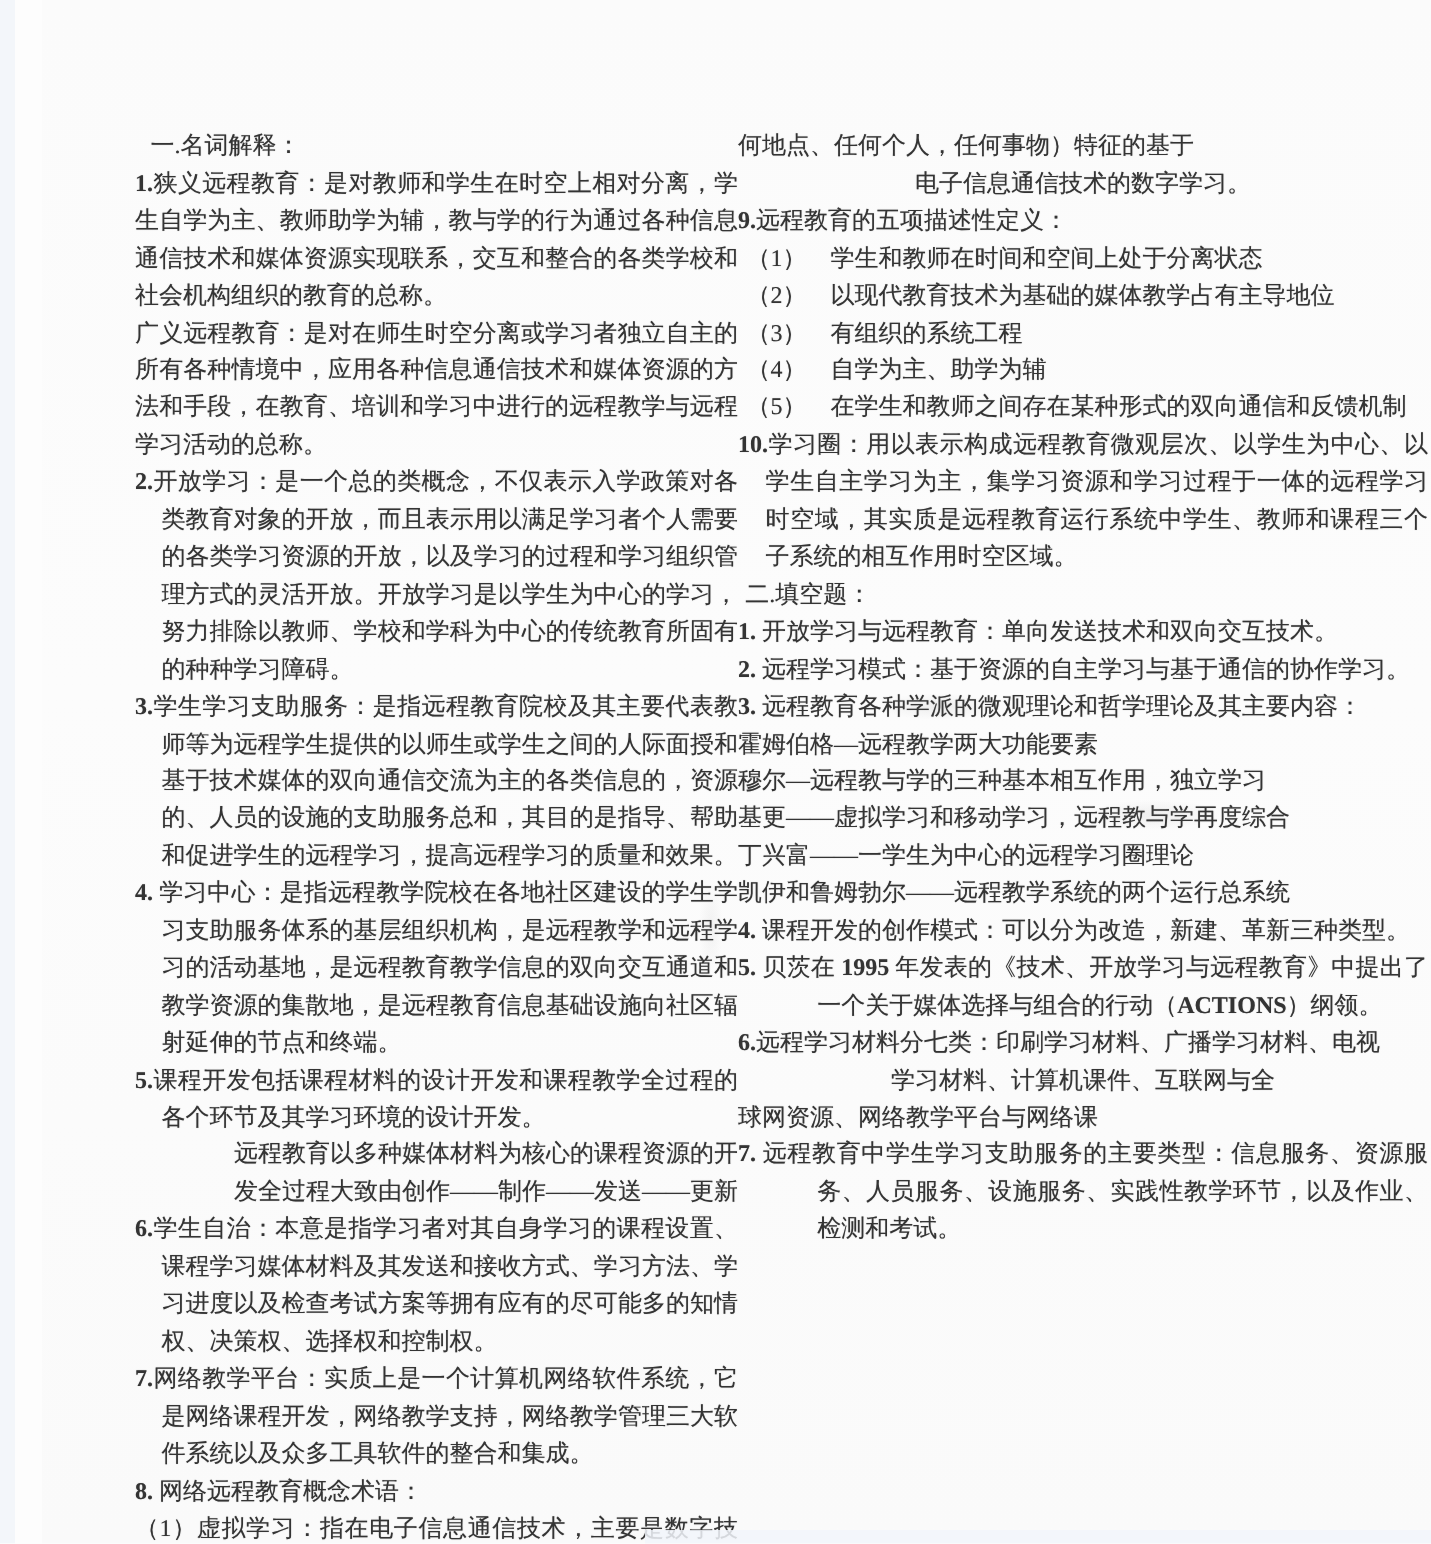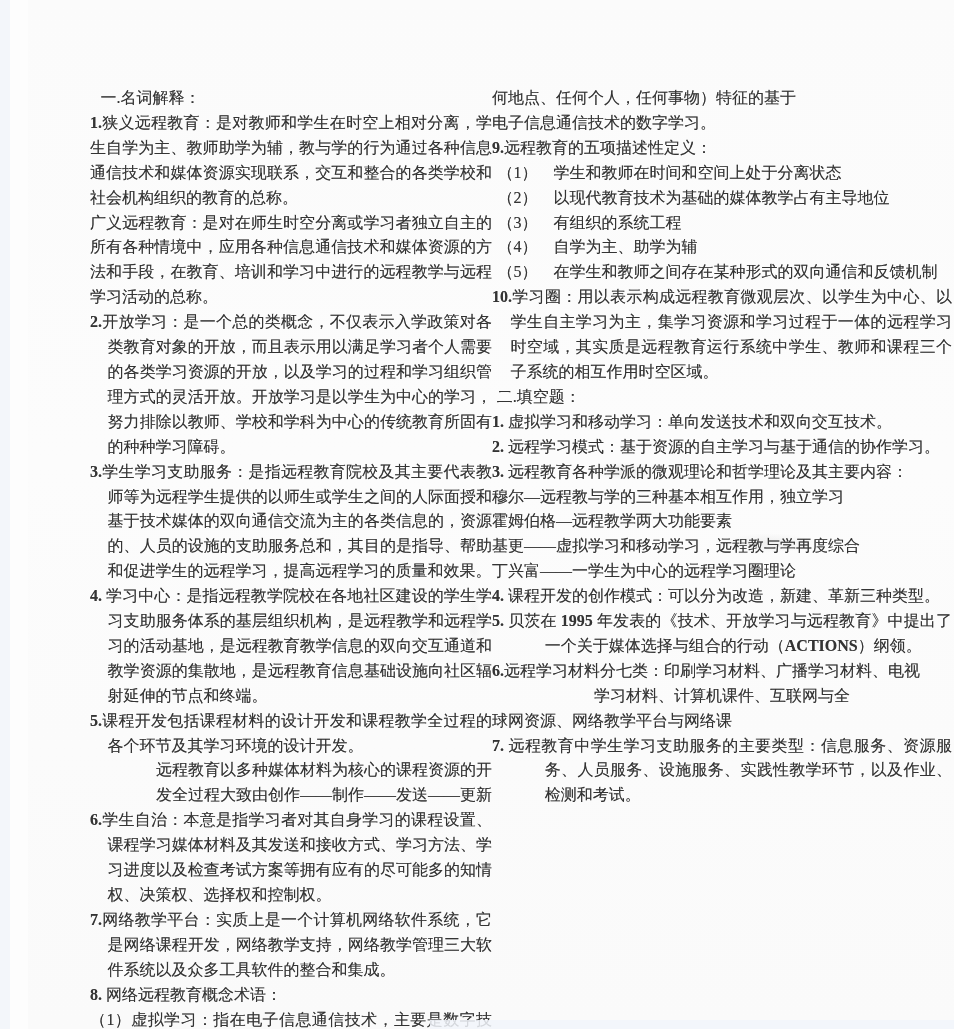--- a/index.html
+++ b/index.html
@@ -43,7 +43,7 @@
   .sublist{padding-left:5.05em;text-indent:-4.7em;}
   .alignr{text-align:right;}
   .indfar1{margin-left:8.4em;text-align:left;}
-  .indfar2{margin-left:8.7em;text-align:left;}
+  .indfar2{margin-left:8.7em;text-align:center;}
   .ind6{margin-left:5.7em;text-align:center;}
   .ind6b{margin-left:4.95em;text-align:left;}
   b{font-weight:bold;}

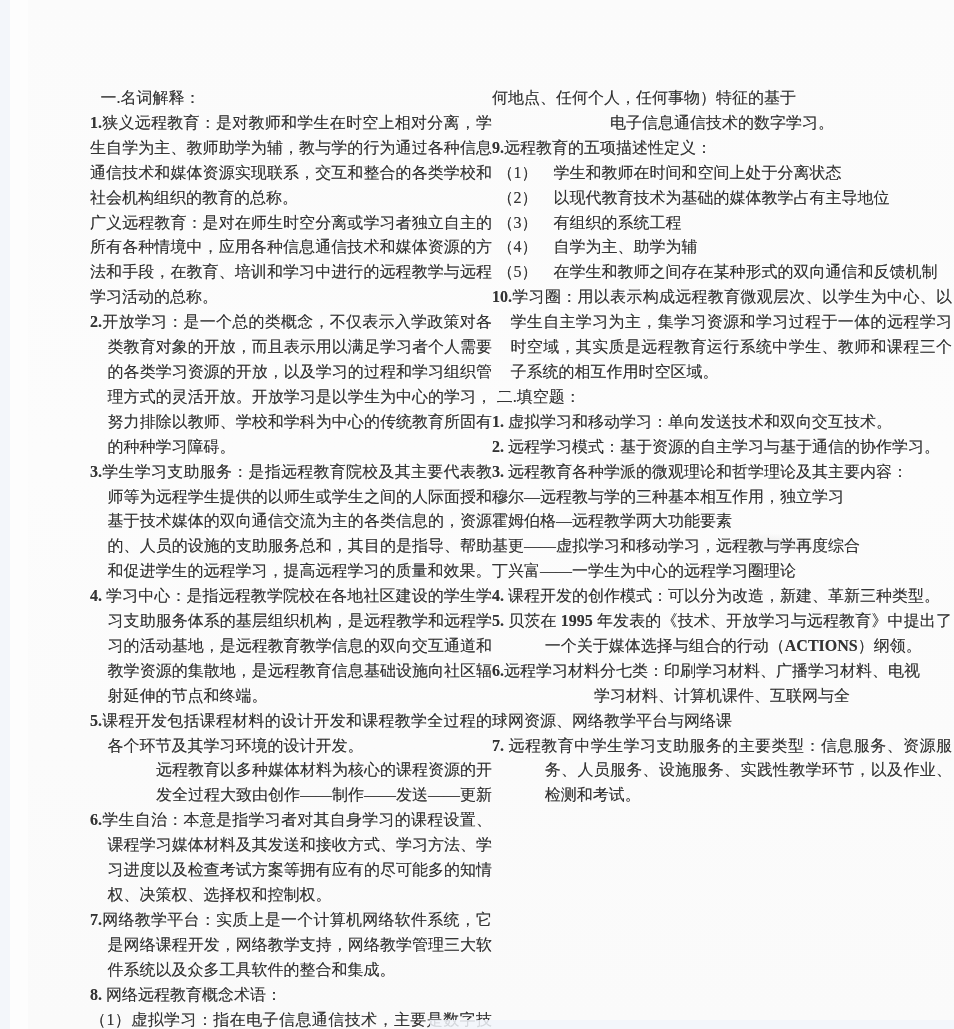--- a/index.html
+++ b/index.html
@@ -92,7 +92,7 @@
         <p class="blk sublist"><span>（5）　在学生和教师之间存在某种形式的双向通信和反馈机制</span></p>
         <p class="blk hang12"><b>10.</b><span>学习圈：用以表示构成远程教育微观层次、以学生为中心、以学生自主学习为主，集学习资源和学习过程于一体的远程学习时空域，其实质是远程教育运行系统中学生、教师和课程三个子系统的相互作用时空区域。</span></p>
         <p class="blk h1r"><span>二.填空题：</span></p>
-        <p class="blk p"><b>1.</b><span> 虚拟学习和移动学习：单向发送技术和双向交互技术。</span></p>
+        <p class="blk p"><b>1.</b><span> 开放学习与远程教育：单向发送技术和双向交互技术。</span></p>
         <p class="blk hang33"><b>2.</b><span> 远程学习模式：基于资源的自主学习与基于通信的协作学习。</span></p>
         <p class="blk p"><b>3.</b><span> 远程教育各种学派的微观理论和哲学理论及其主要内容：</span></p>
         <p class="blk p"><span>穆尔—远程教与学的三种基本相互作用，独立学习</span></p>

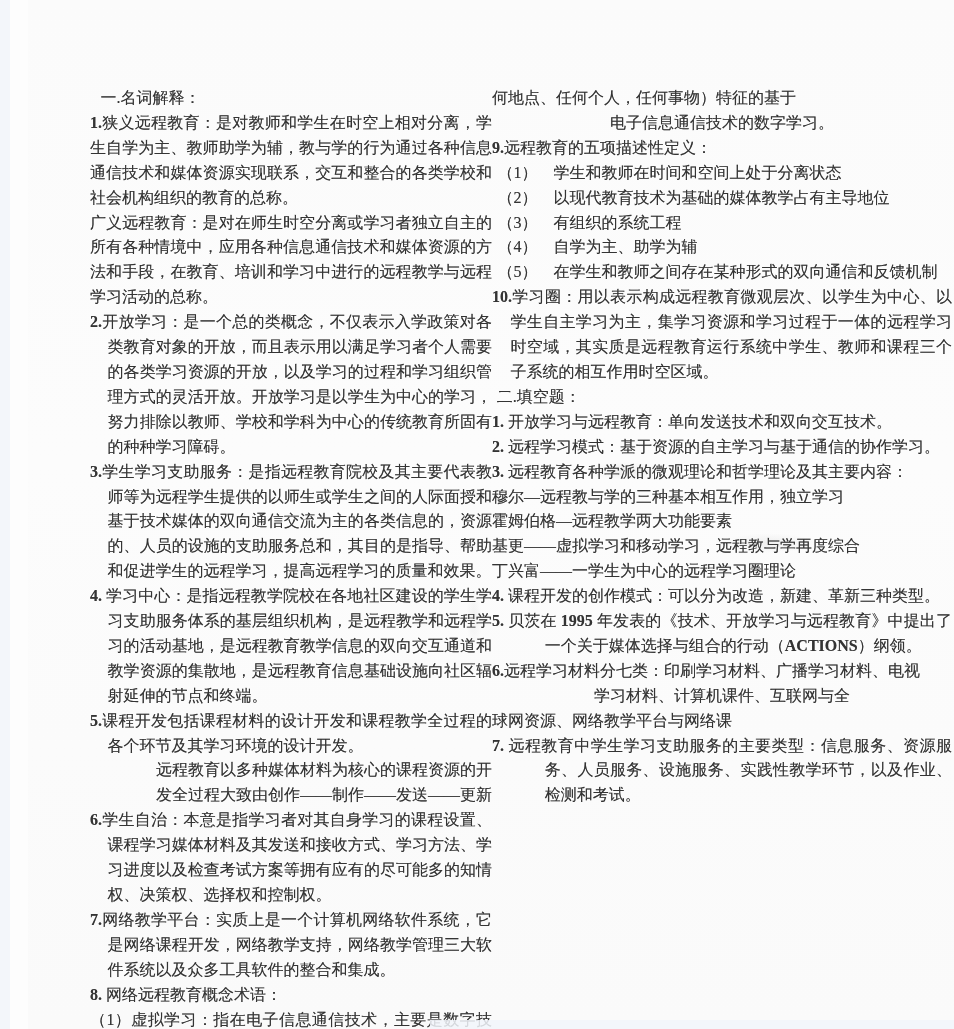--- a/index.html
+++ b/index.html
@@ -95,8 +95,8 @@
         <p class="blk p"><b>1.</b><span> 开放学习与远程教育：单向发送技术和双向交互技术。</span></p>
         <p class="blk hang33"><b>2.</b><span> 远程学习模式：基于资源的自主学习与基于通信的协作学习。</span></p>
         <p class="blk p"><b>3.</b><span> 远程教育各种学派的微观理论和哲学理论及其主要内容：</span></p>
+        <p class="blk p"><span>霍姆伯格—远程教学两大功能要素</span></p>
         <p class="blk p"><span>穆尔—远程教与学的三种基本相互作用，独立学习</span></p>
-        <p class="blk p"><span>霍姆伯格—远程教学两大功能要素</span></p>
         <p class="blk p"><span>基更——虚拟学习和移动学习，远程教与学再度综合</span></p>
         <p class="blk p"><span>丁兴富——一学生为中心的远程学习圈理论</span></p>
         <p class="blk hang45"><b>4.</b><span> 课程开发的创作模式：可以分为改造，新建、革新三种类型。</span></p>

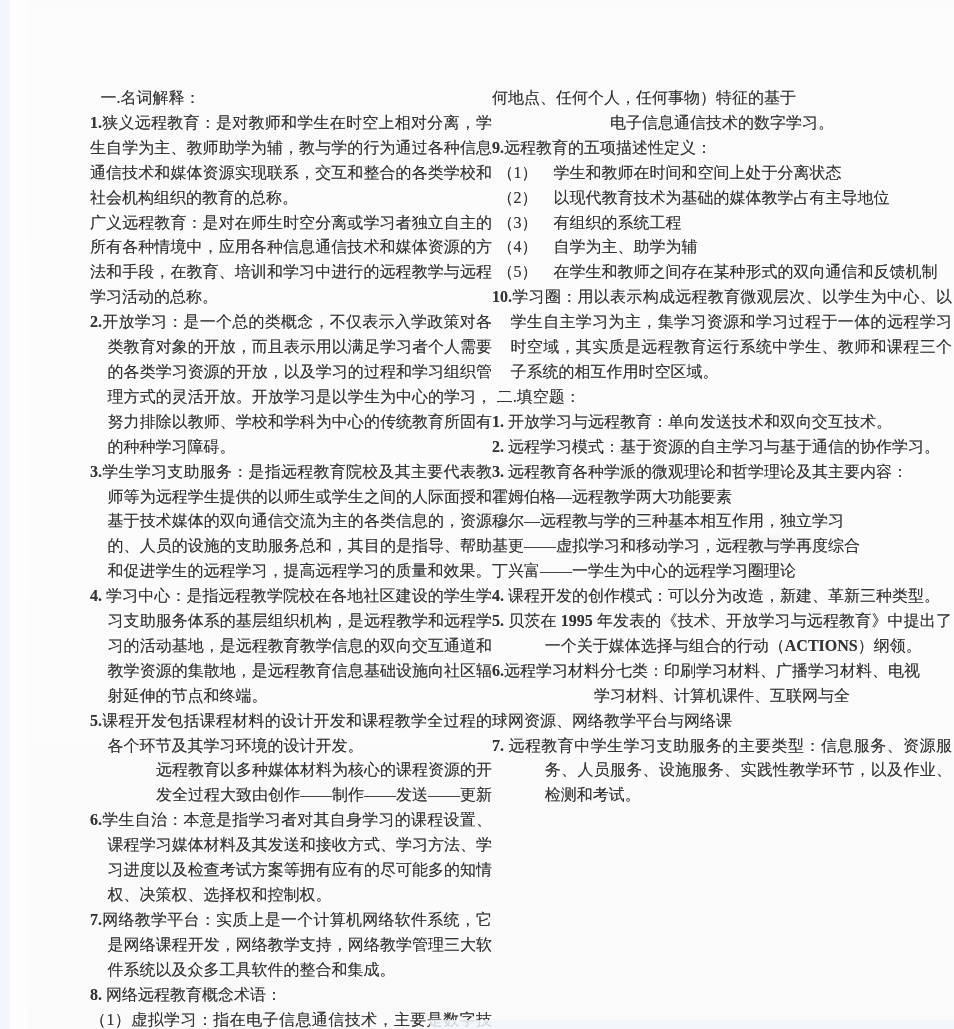--- a/index.html
+++ b/index.html
@@ -99,6 +99,7 @@
         <p class="blk p"><span>穆尔—远程教与学的三种基本相互作用，独立学习</span></p>
         <p class="blk p"><span>基更——虚拟学习和移动学习，远程教与学再度综合</span></p>
         <p class="blk p"><span>丁兴富——一学生为中心的远程学习圈理论</span></p>
+        <p class="blk p"><span>凯伊和鲁姆勃尔——远程教学系统的两个运行总系统</span></p>
         <p class="blk hang45"><b>4.</b><span> 课程开发的创作模式：可以分为改造，新建、革新三种类型。</span></p>
         <p class="blk hang33"><b>5.</b><span> 贝茨在 </span><b>1995</b><span> 年发表的《技术、开放学习与远程教育》中提出了一个关于媒体选择与组合的行动（</span><b>ACTIONS</b><span>）纲领。</span></p>
         <p class="blk p"><b>6.</b><span>远程学习材料分七类：印刷学习材料、广播学习材料、电视</span></p>

